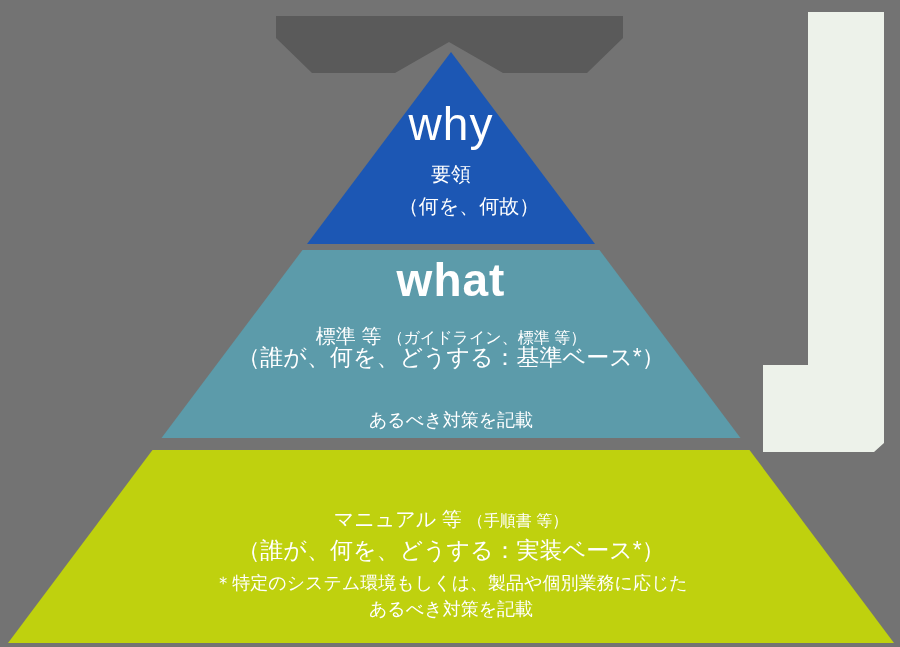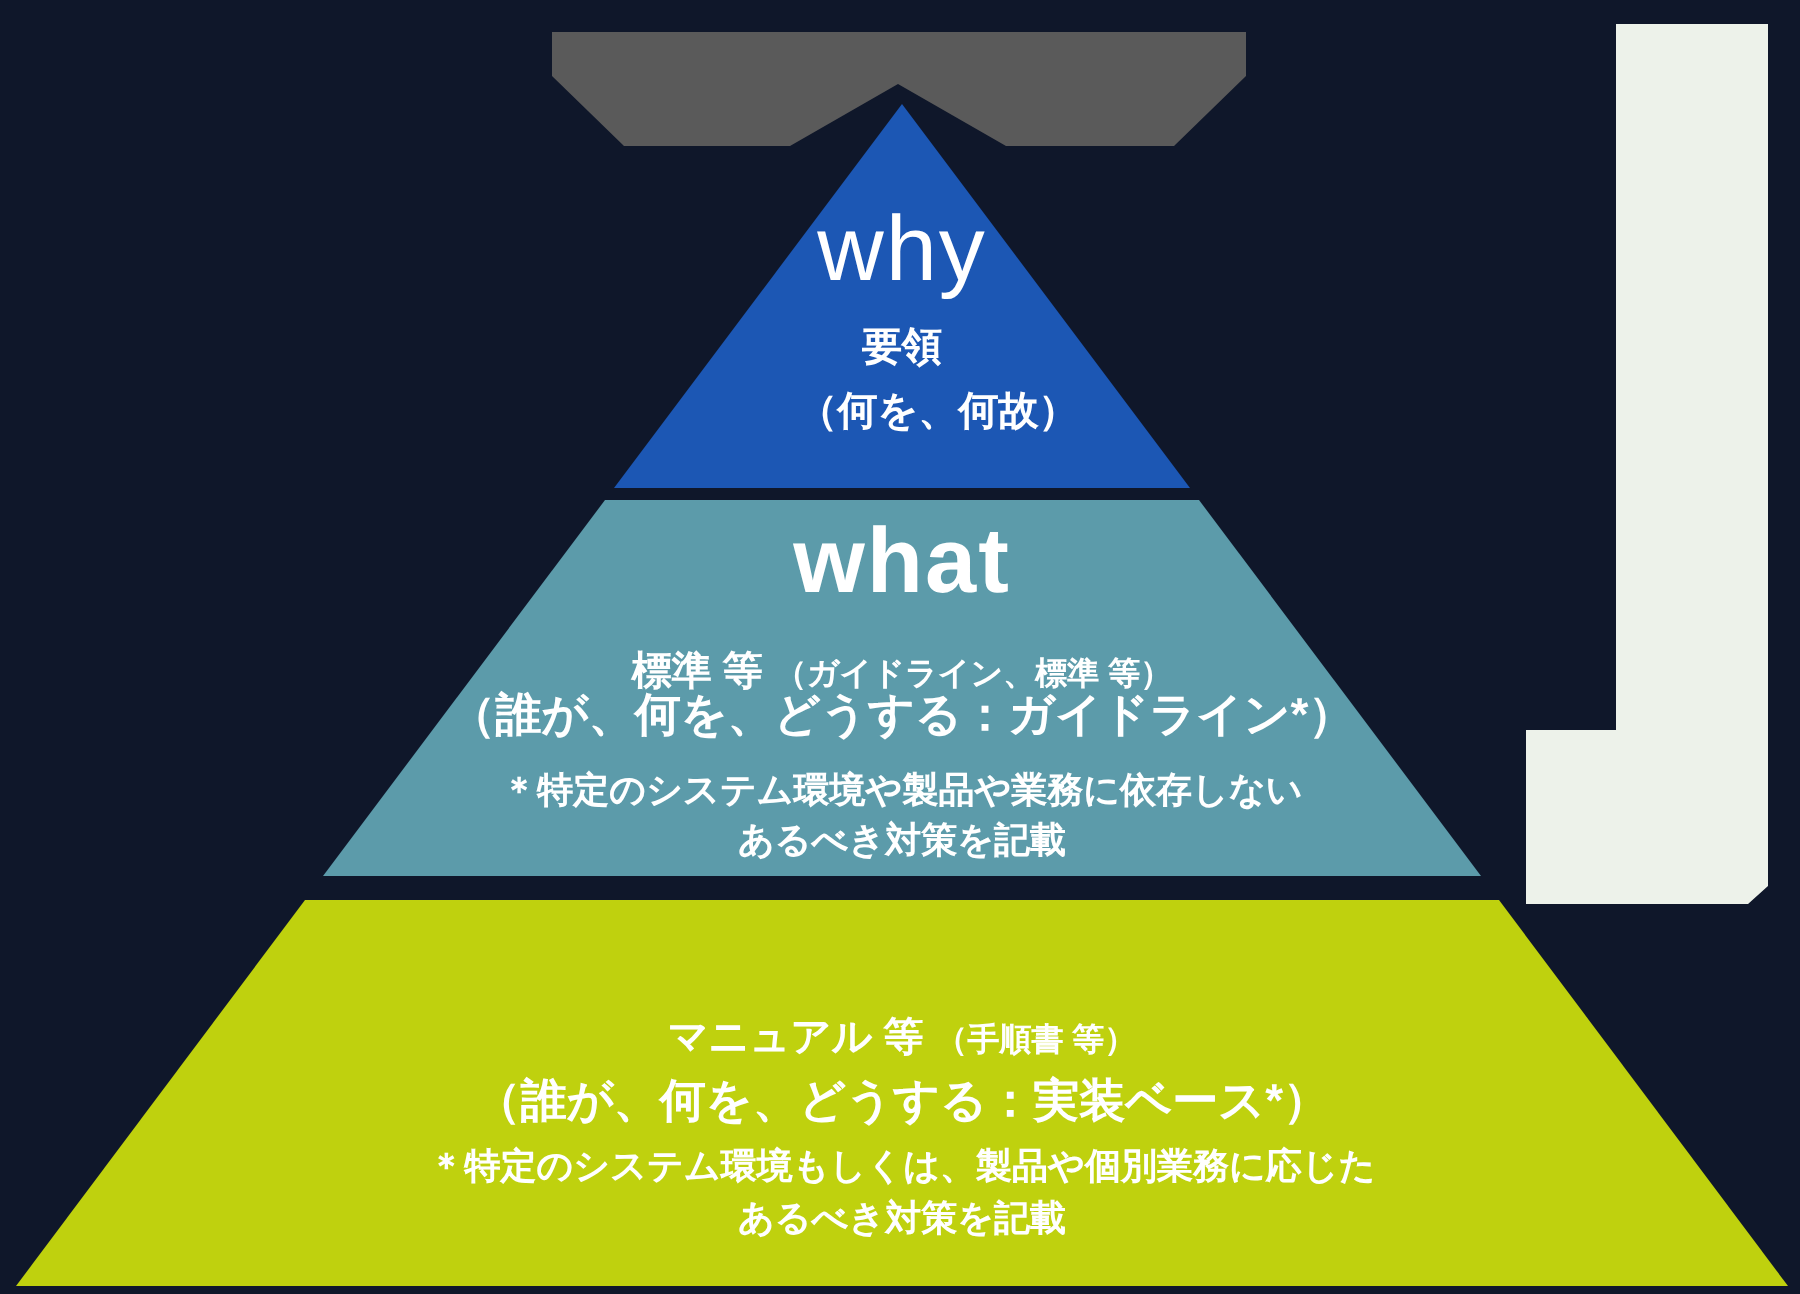--- a/index.html
+++ b/index.html
@@ -12,7 +12,7 @@
     position: relative;
     width: 900px;
     height: 647px;
-    background: #0f172a;
+    background: #737373;
     overflow: hidden;
   }
   #shapes {

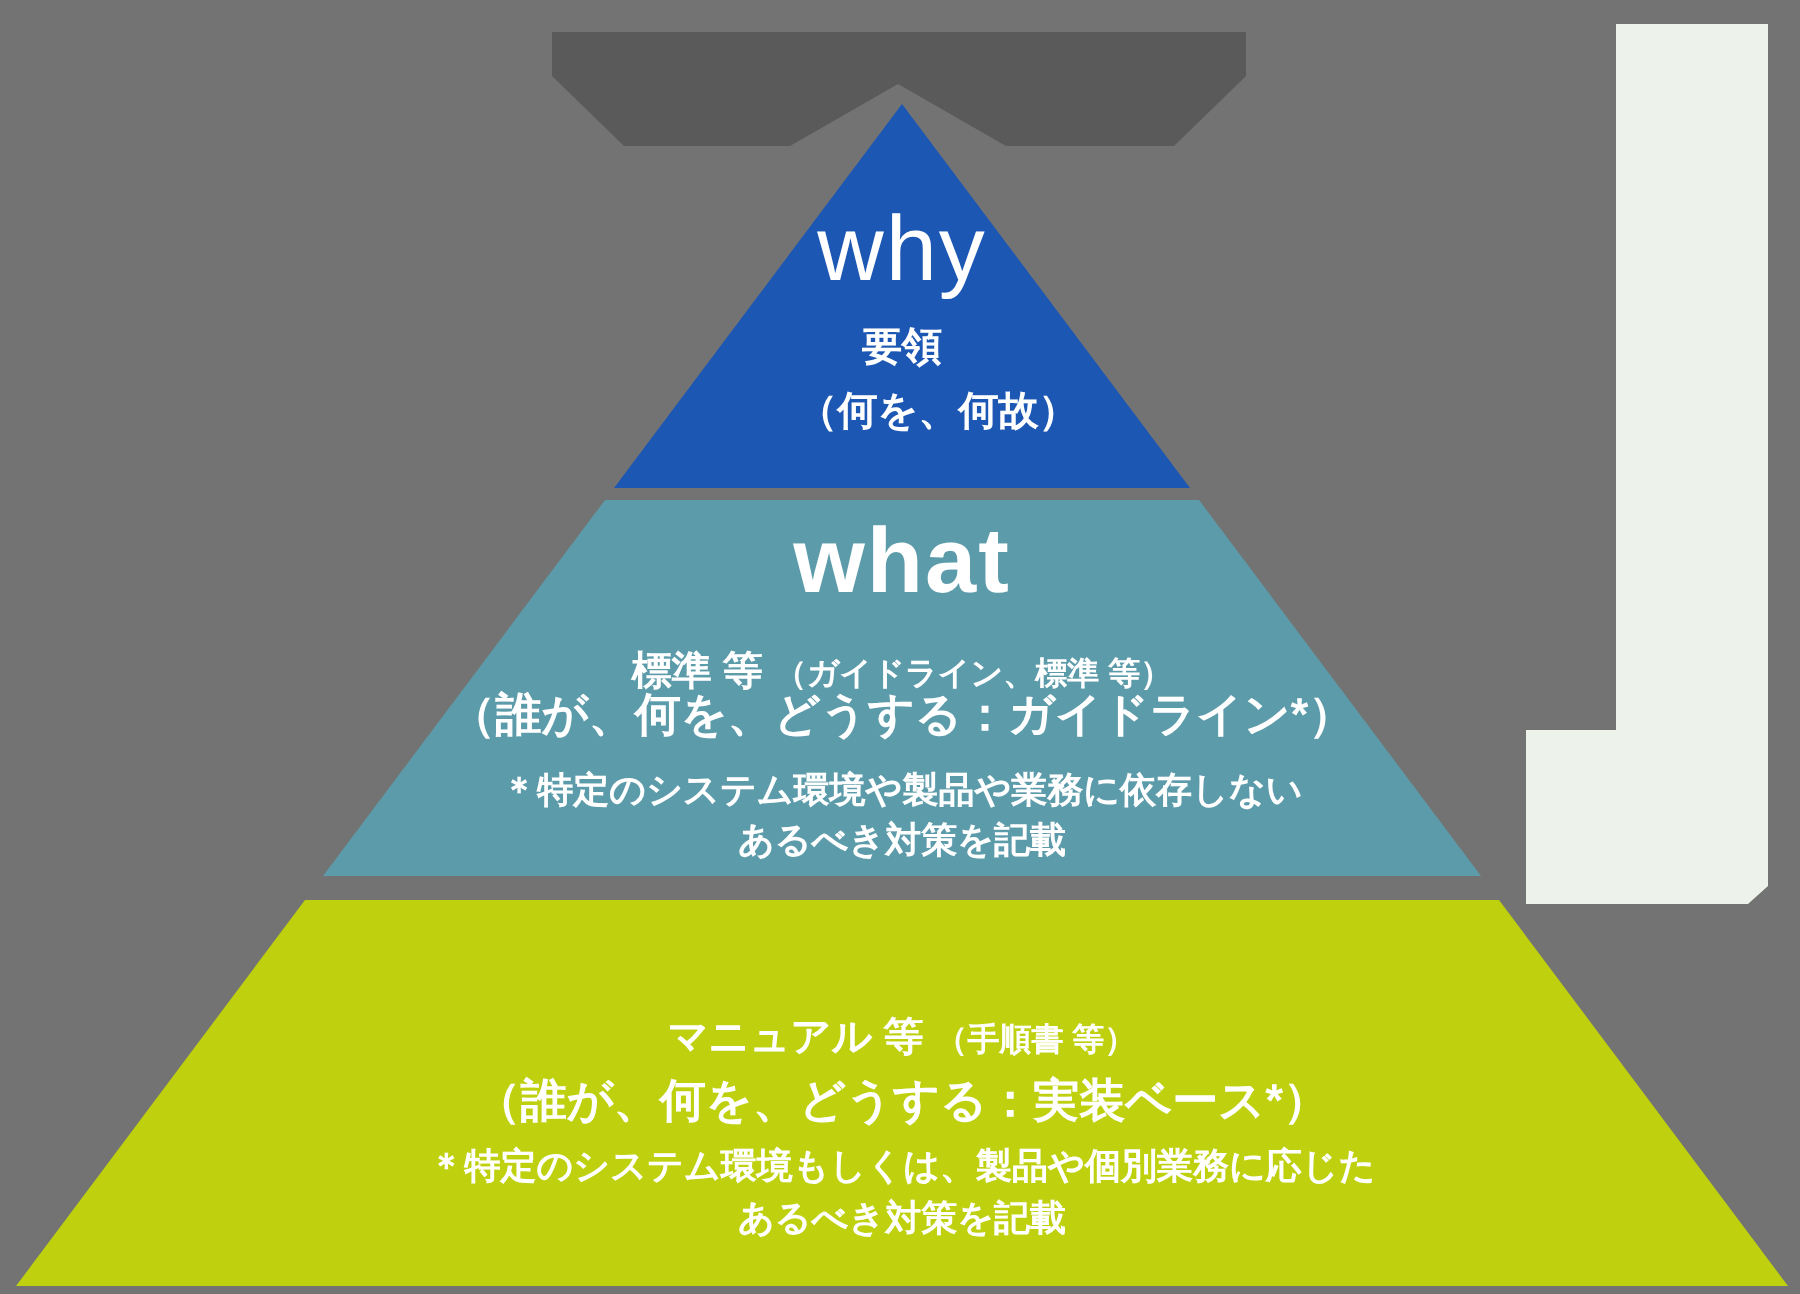--- a/index.html
+++ b/index.html
@@ -35,7 +35,7 @@
     letter-spacing: 1px;
   }
   .jp-bold {
-    font-weight: 700;
+    font-weight: 400;
   }
   .sub-20 { font-size: 20px; }
   .sub-23 { font-size: 23px; }

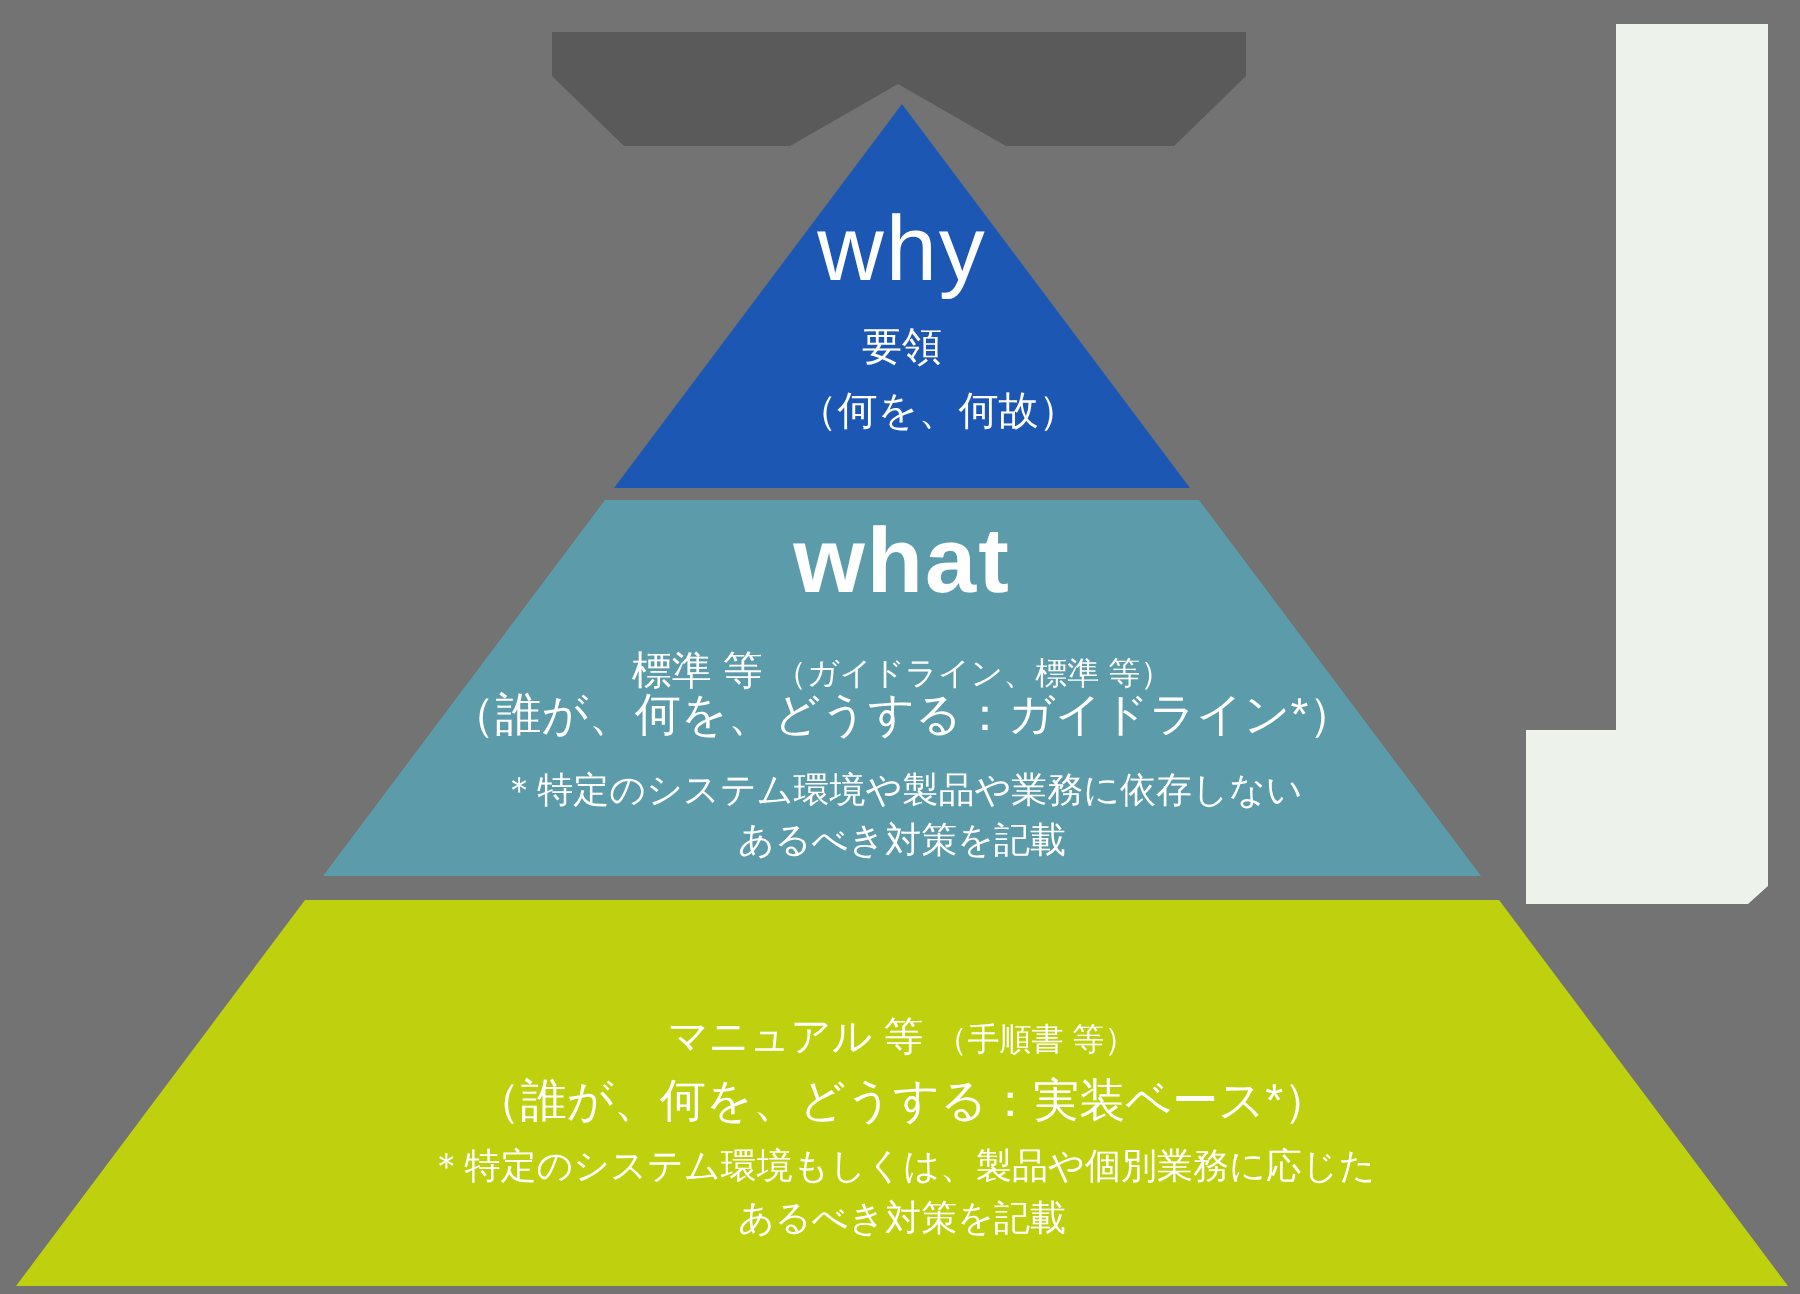--- a/index.html
+++ b/index.html
@@ -68,7 +68,7 @@
   <div class="txt jp-bold sub-20" style="top:325px;">
     <span>標準 等</span><span class="paren-small">（ガイドライン、標準 等）</span>
   </div>
-  <div class="txt jp-bold sub-23" style="top:344px;">（誰が、何を、どうする：ガイドライン*）</div>
+  <div class="txt jp-bold sub-23" style="top:344px;">（誰が、何を、どうする：基準ベース*）</div>
   <div class="txt jp-bold sub-18" style="top:385px;">＊特定のシステム環境や製品や業務に依存しない</div>
   <div class="txt jp-bold sub-18" style="top:410px;">あるべき対策を記載</div>
 

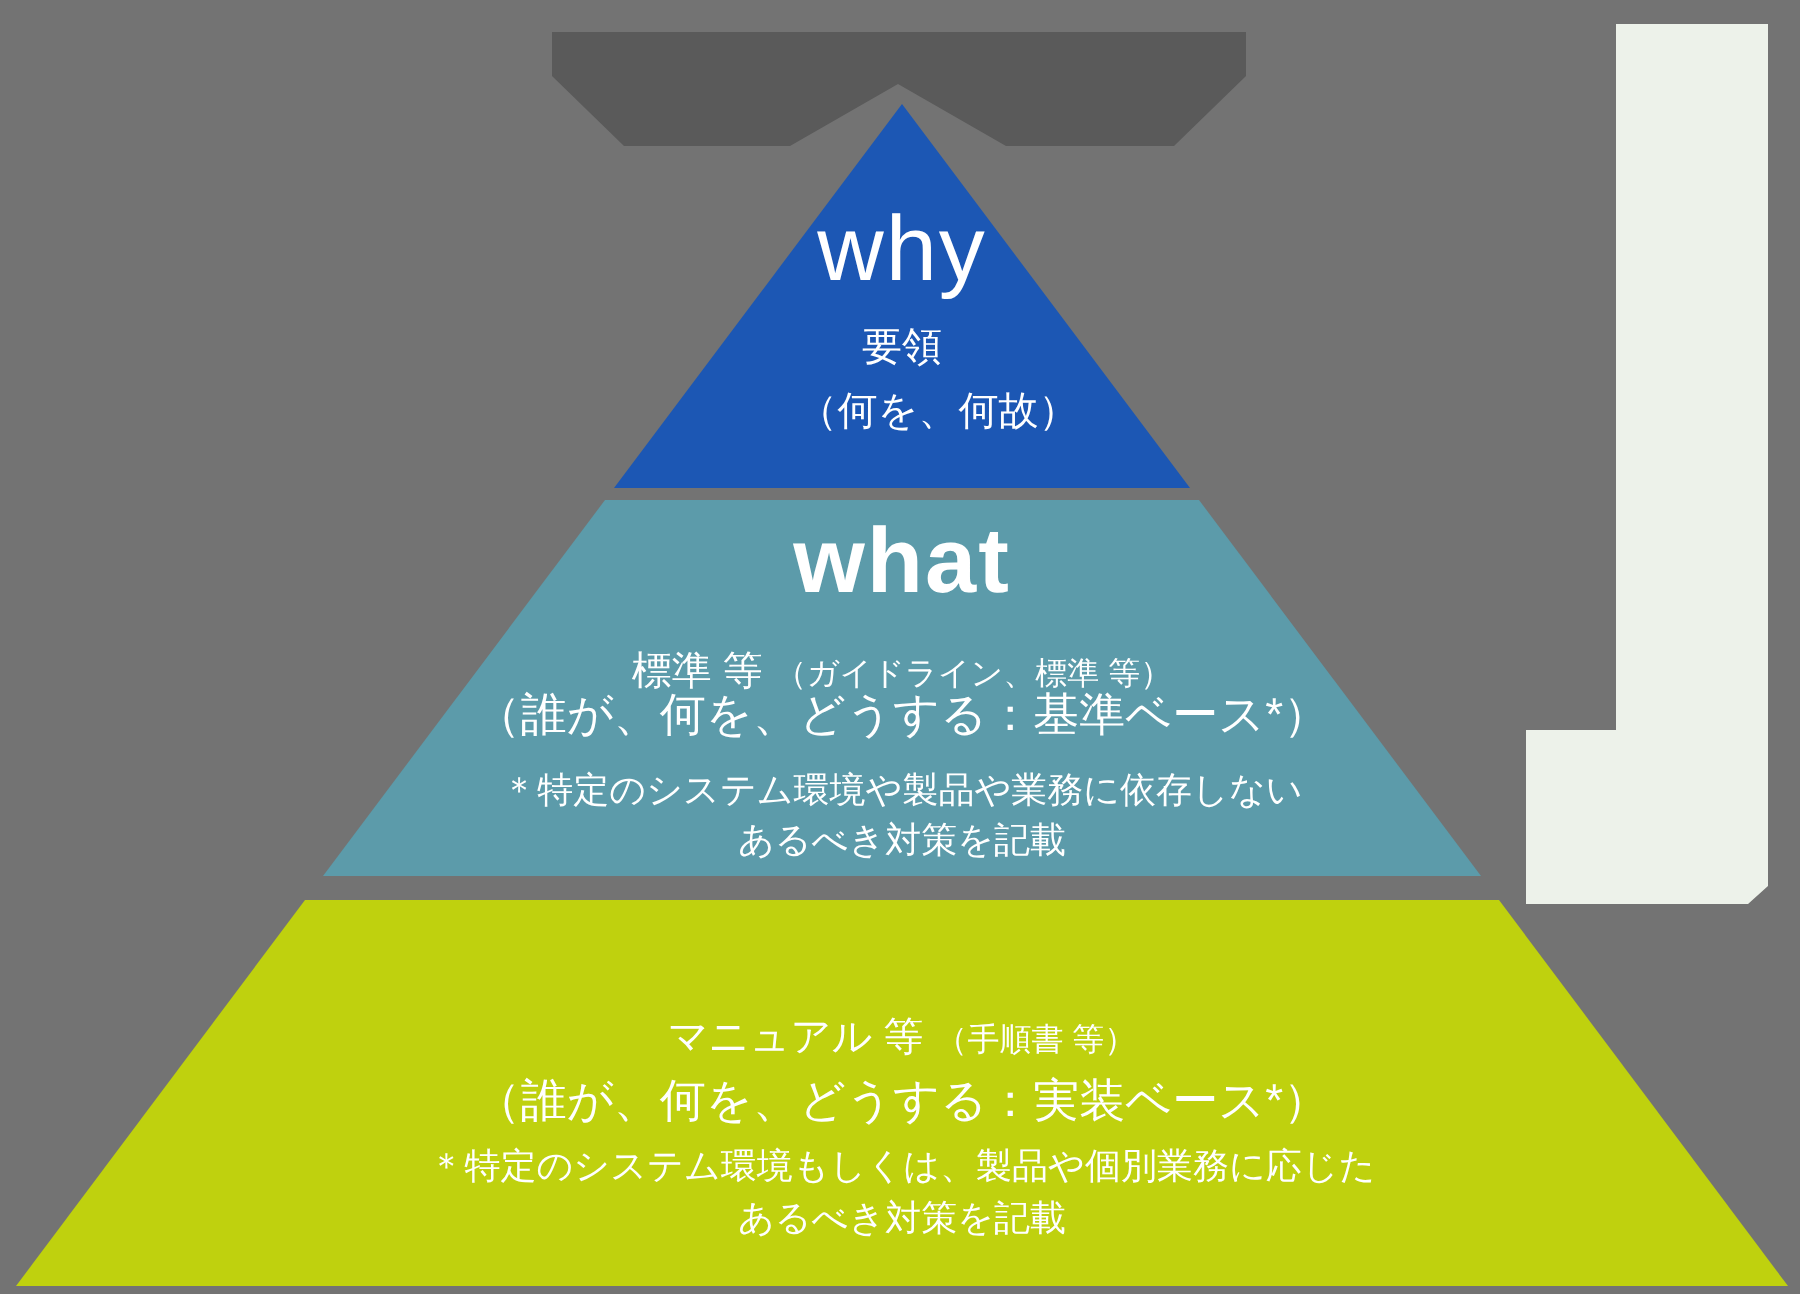--- a/index.html
+++ b/index.html
@@ -69,7 +69,6 @@
     <span>標準 等</span><span class="paren-small">（ガイドライン、標準 等）</span>
   </div>
   <div class="txt jp-bold sub-23" style="top:344px;">（誰が、何を、どうする：基準ベース*）</div>
-  <div class="txt jp-bold sub-18" style="top:385px;">＊特定のシステム環境や製品や業務に依存しない</div>
   <div class="txt jp-bold sub-18" style="top:410px;">あるべき対策を記載</div>
 
   <div class="txt jp-bold sub-20" style="top:508px;">

